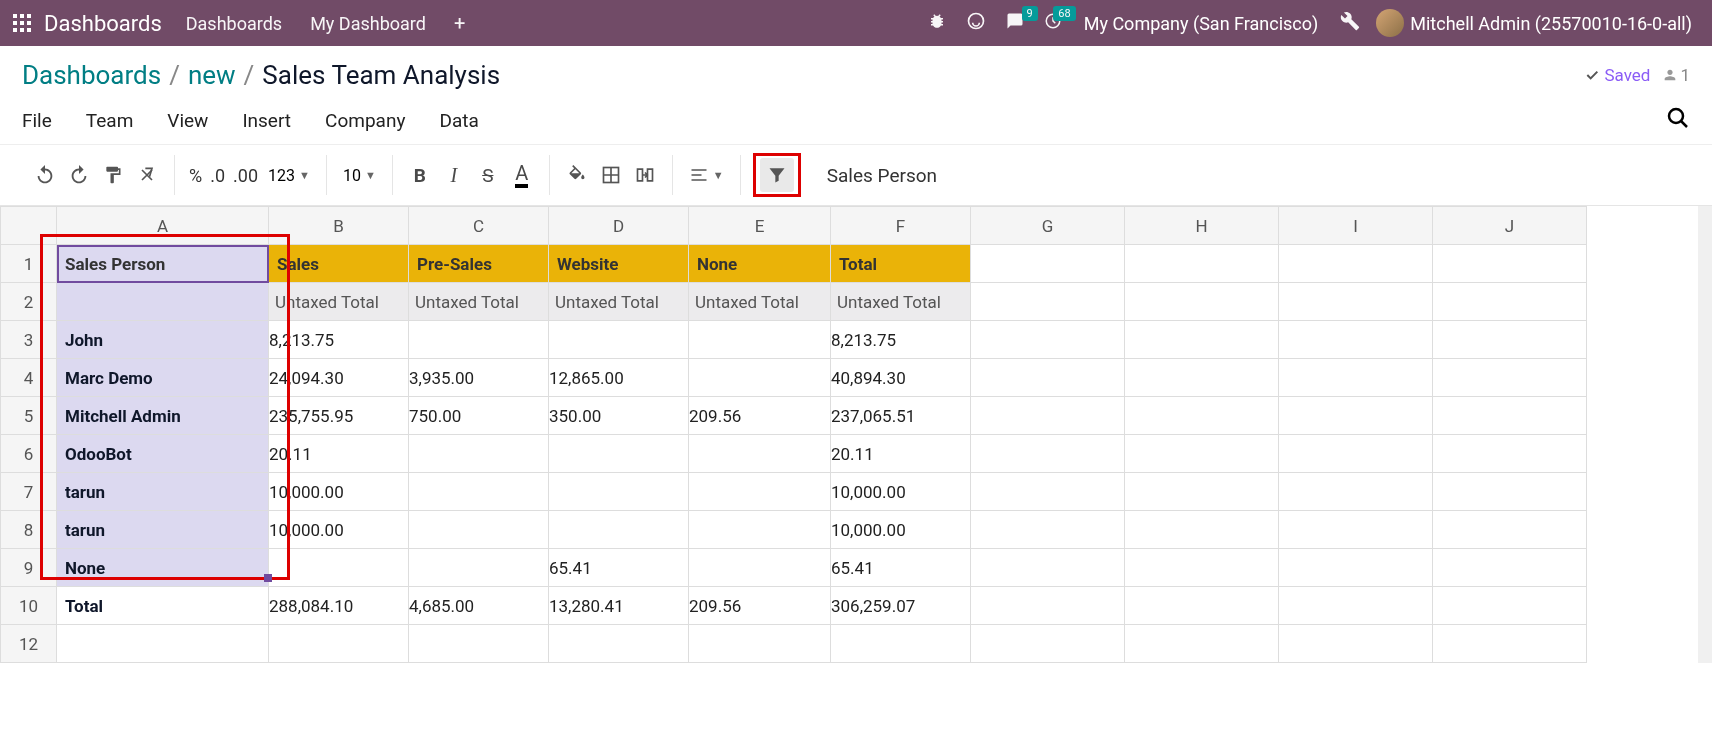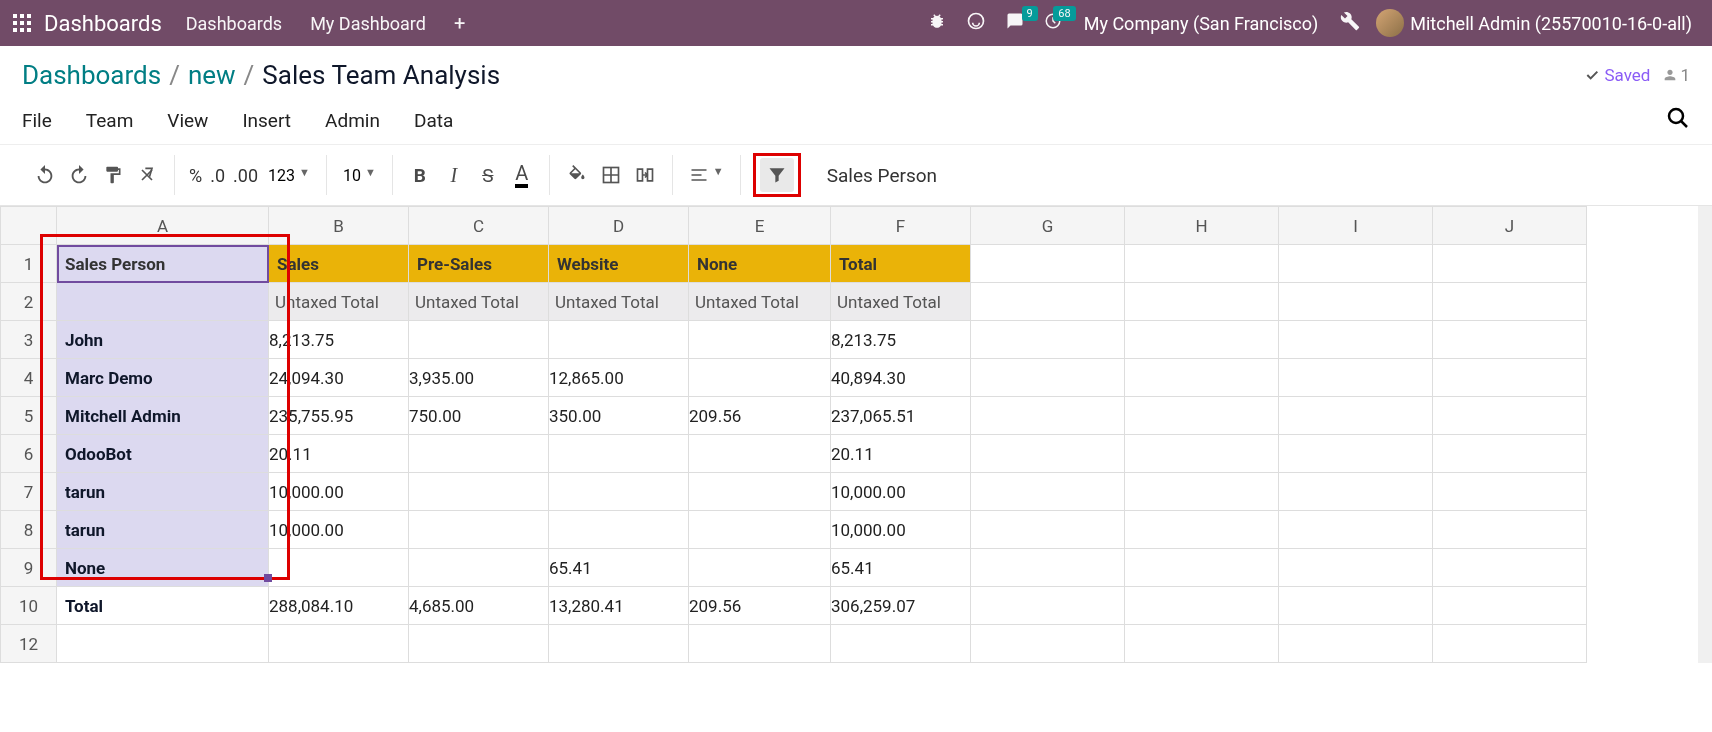--- a/index.html
+++ b/index.html
@@ -153,7 +153,7 @@
   <div class="menu-item">Team</div>
   <div class="menu-item">View</div>
   <div class="menu-item">Insert</div>
-  <div class="menu-item">Admin</div>
+  <div class="menu-item">Company</div>
   <div class="menu-item">Data</div>
   <div class="search-right">
     <svg width="24" height="24" viewBox="0 0 24 24" fill="none" stroke="#000" stroke-width="2.5">

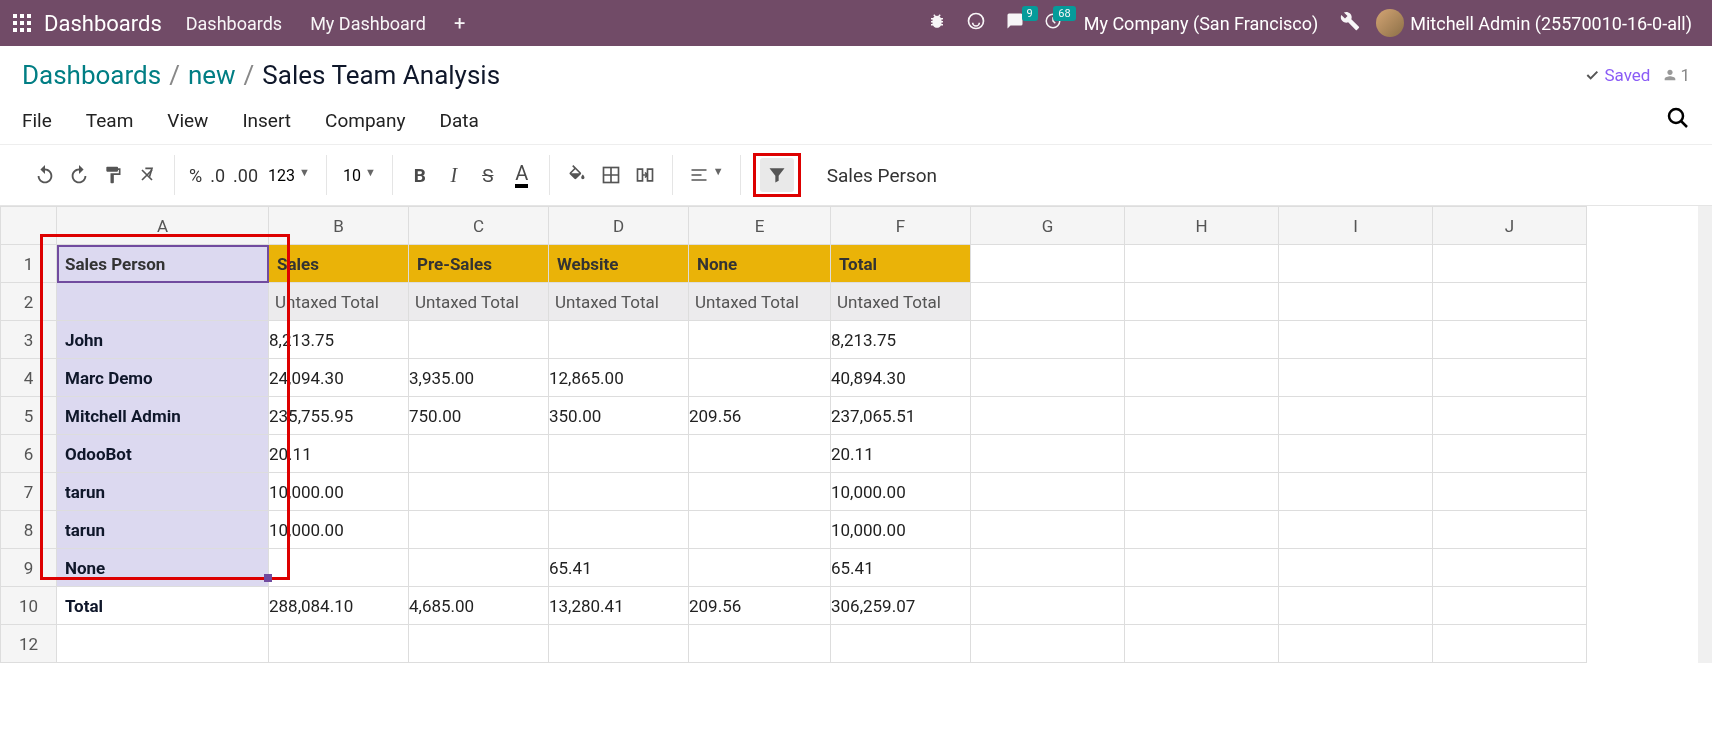--- a/index.html
+++ b/index.html
@@ -41,7 +41,7 @@
 .tb-group:last-child { border-right:none; }
 .tb-btn { width:34px; height:34px; display:flex; align-items:center; justify-content:center; cursor:pointer; color:#4a4a4a; border-radius:3px;}
 .tb-text { font-size:18px; color:#333; cursor:pointer; padding:0 4px;}
-.tb-dd { display:flex; cursor:pointer; padding: 0 6px;}
+.tb-dd { display:flex; align-items:center; cursor:pointer; padding: 0 6px;}
 .tb-dd .caret{margin-left:4px; font-size:11px; color:#666;}
 .bold{font-weight:700; font-size:19px;}
 .italic{font-style:italic; font-family:serif; font-size:20px;}

